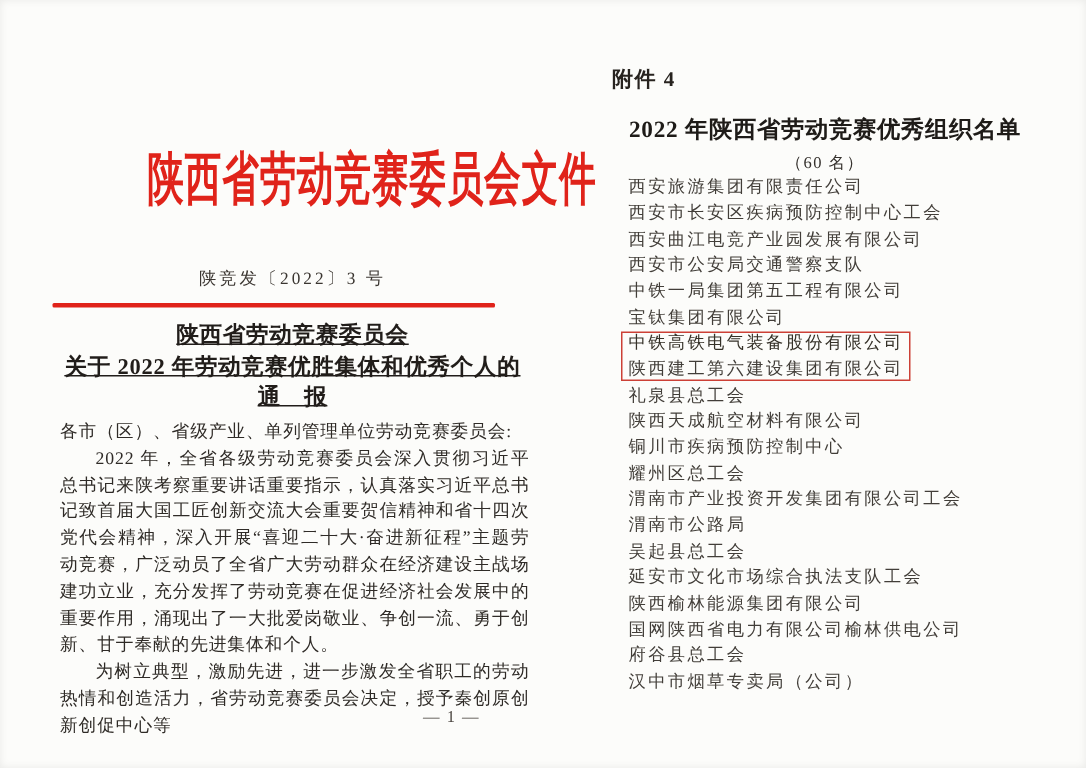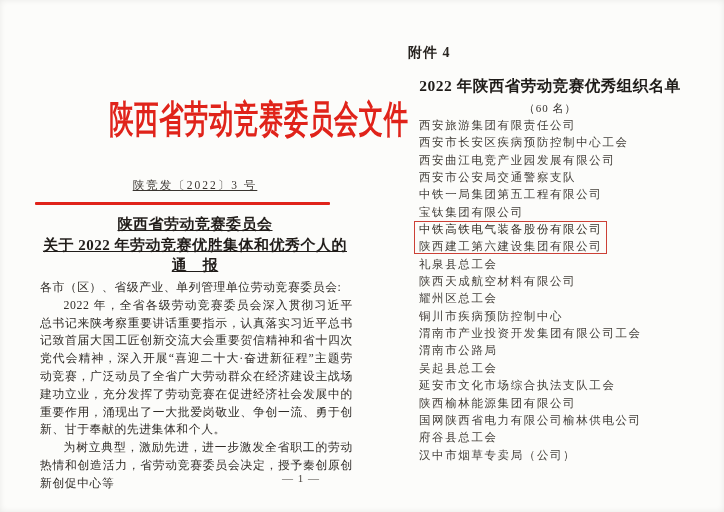--- a/index.html
+++ b/index.html
@@ -15,7 +15,7 @@
   
   .left-page{position:absolute;left:0;top:0;width:380px;height:512px;}
   .letterhead{
-    position:absolute;left:25px;top:94px;width:340px;
+    position:absolute;left:14px;top:94px;width:340px;
     text-align:right;white-space:nowrap;
   }
   .letterhead .stretch{

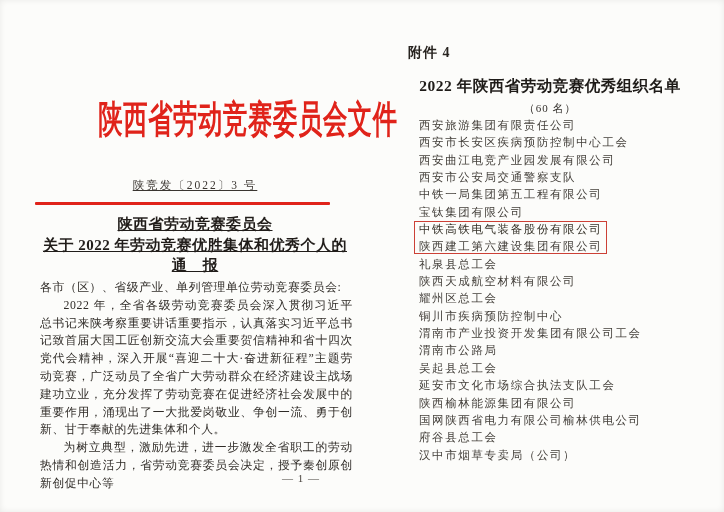--- a/index.html
+++ b/index.html
@@ -28,7 +28,7 @@
   }
   .doc-number{
     position:absolute;left:25px;top:178px;width:340px;
-    text-align:center;font-size:11.5px;color:#3a3530;letter-spacing:2px;text-decoration:underline;
+    text-align:center;font-size:11.5px;color:#3a3530;letter-spacing:2px;
   }
   .red-rule{
     position:absolute;left:35px;top:202px;width:295px;height:3px;

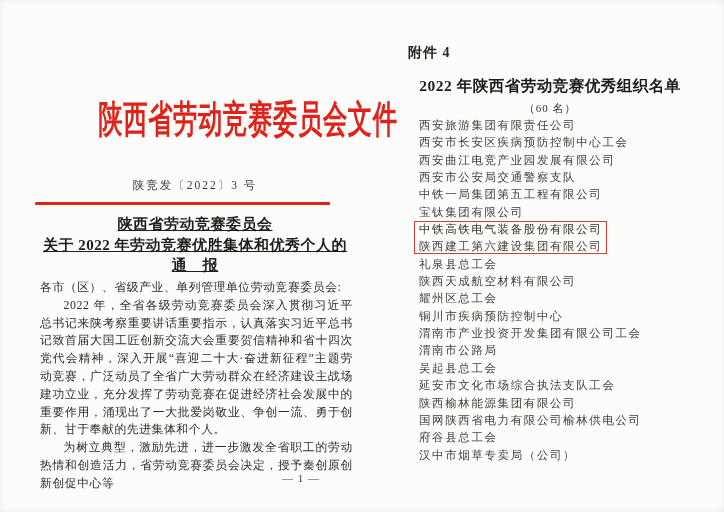--- a/index.html
+++ b/index.html
@@ -129,8 +129,8 @@
       <div class="org-item"><span>陕西建工第六建设集团有限公司</span></div>
       <div class="org-item"><span>礼泉县总工会</span></div>
       <div class="org-item"><span>陕西天成航空材料有限公司</span></div>
+      <div class="org-item"><span>铜川市疾病预防控制中心</span></div>
       <div class="org-item"><span>耀州区总工会</span></div>
-      <div class="org-item"><span>铜川市疾病预防控制中心</span></div>
       <div class="org-item"><span>渭南市产业投资开发集团有限公司工会</span></div>
       <div class="org-item"><span>渭南市公路局</span></div>
       <div class="org-item"><span>吴起县总工会</span></div>

